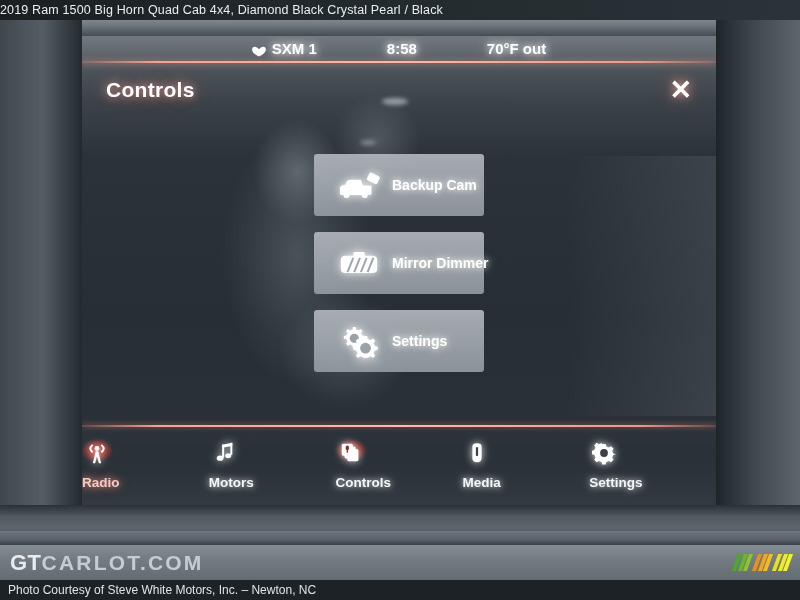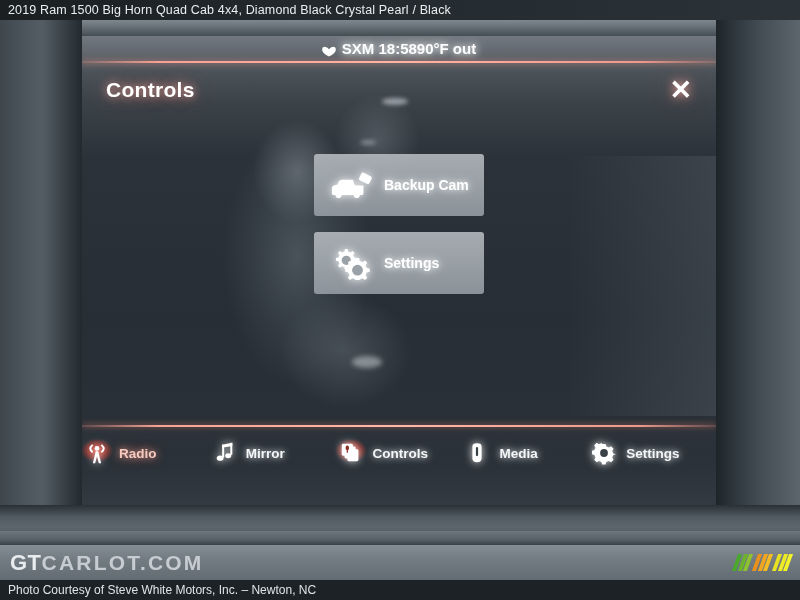--- a/index.html
+++ b/index.html
@@ -17,7 +17,7 @@
   }
   #title-strip .txt{
     color:#e9eef0;font-size:12.5px;letter-spacing:.15px;
-    padding-left:8px;white-space:nowrap;
+    padding-left:0;white-space:nowrap;
   }
 
   

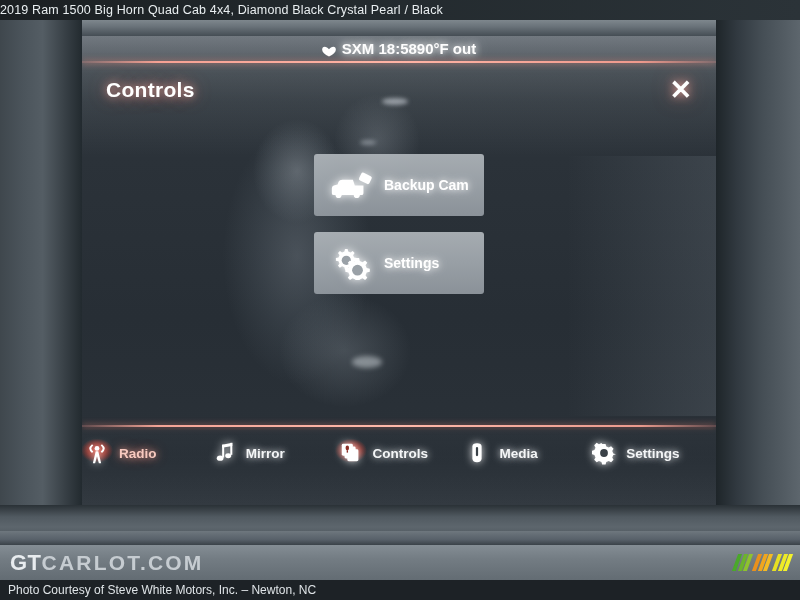--- a/index.html
+++ b/index.html
@@ -95,7 +95,7 @@
   
   #status-bar{
     position:absolute;left:0;top:0;width:634px;height:24px;
-    display:flex;align-items:center;justify-content:center;
+    display:flex;align-items:center;justify-content:center;gap:70px;
     color:#fdfdfd;font-size:15px;font-weight:bold;
     text-shadow:0 0 7px rgba(255,255,255,.95),0 0 14px rgba(255,255,255,.6);
     z-index:6;

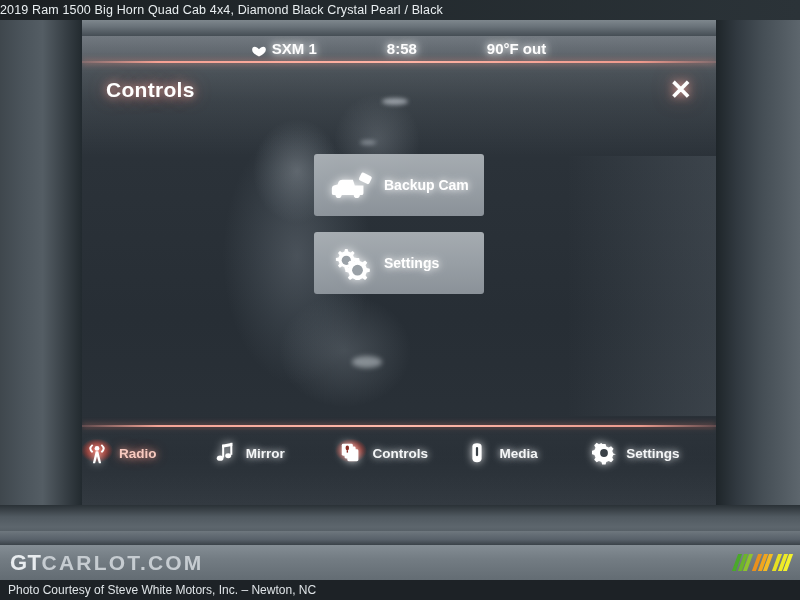--- a/index.html
+++ b/index.html
@@ -242,7 +242,7 @@
         <span>SXM 1</span>
       </div>
       <span>8:58</span>
-      <span>90°F out</span>
+      <span>70°F out</span>
     </div>
     <div id="divider-top"></div>
 

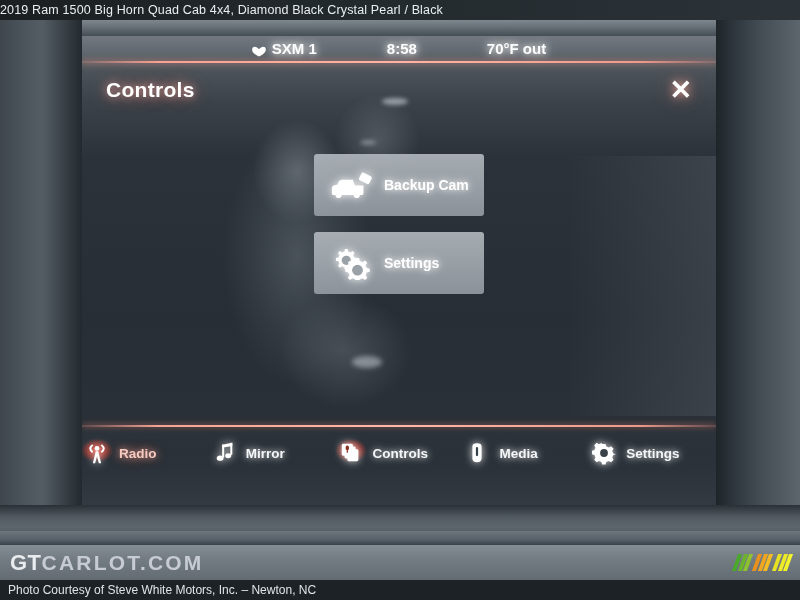--- a/index.html
+++ b/index.html
@@ -138,7 +138,7 @@
   .ctrl-btn{
     width:170px;height:62px;border-radius:3px;
     background:linear-gradient(to bottom,rgba(176,182,187,.92) 0%,rgba(164,171,177,.90) 50%,rgba(152,159,166,.88) 100%);
-    display:flex;align-items:center;gap:10px;padding-left:14px;
+    display:flex;align-items:center;gap:10px;padding-left:22px;
     box-sizing:border-box;cursor:pointer;
   }
   .ctrl-icon{

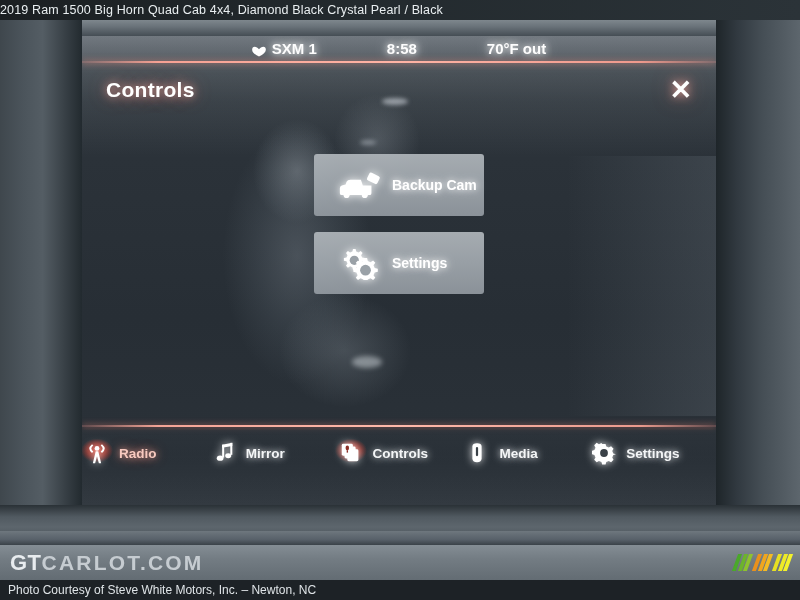--- a/index.html
+++ b/index.html
@@ -265,6 +265,20 @@
         <span class="ctrl-label">Backup Cam</span>
       </div>
 
+      <div class="ctrl-btn">
+        <span class="ctrl-icon">
+          <svg viewBox="0 0 46 26" width="44" height="25">
+            <path d="M4 9 Q4 5 9 5 L17 5 L17 2 Q17 1 18.5 1 L27.5 1 Q29 1 29 2 L29 5 L37 5 Q42 5 42 9 L42 19 Q42 23 37 23 L9 23 Q4 23 4 19 Z" fill="#ffffff"></path>
+            <g stroke="#a0a7ad" stroke-width="2.1">
+              <line x1="11" y1="22" x2="17" y2="7"></line>
+              <line x1="18" y1="22" x2="24" y2="7"></line>
+              <line x1="25" y1="22" x2="31" y2="7"></line>
+              <line x1="32" y1="22" x2="38" y2="7"></line>
+            </g>
+          </svg>
+        </span>
+        <span class="ctrl-label">Mirror Dimmer</span>
+      </div>
 
       <div class="ctrl-btn">
         <span class="ctrl-icon">

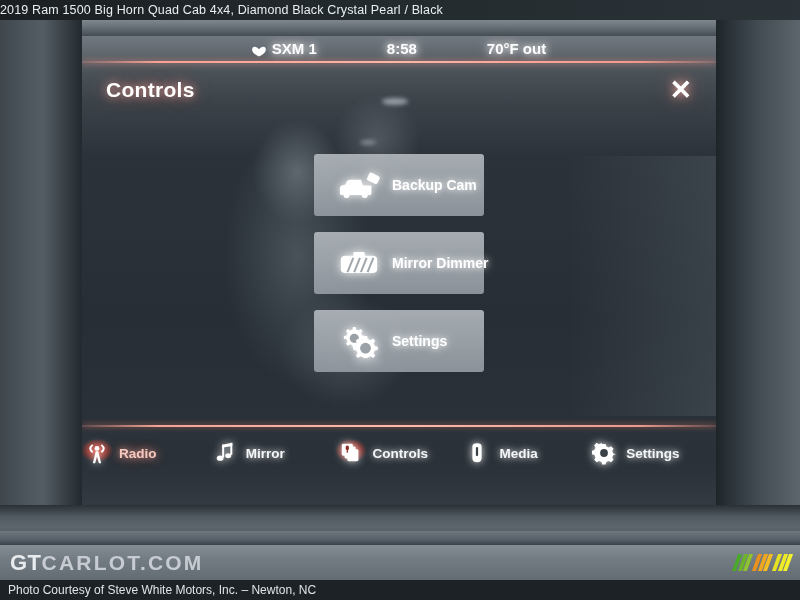--- a/index.html
+++ b/index.html
@@ -158,7 +158,7 @@
     background:linear-gradient(to bottom,rgba(46,53,60,.55) 0%,rgba(36,43,50,.25) 45%,rgba(0,0,0,0) 100%);
   }
   .nav-item{
-    flex:1;display:flex;align-items:center;
+    flex:1;display:flex;flex-direction:column;align-items:flex-start;
     gap:7px;padding-top:8px;cursor:pointer;position:relative;
   }
   .nav-icon{

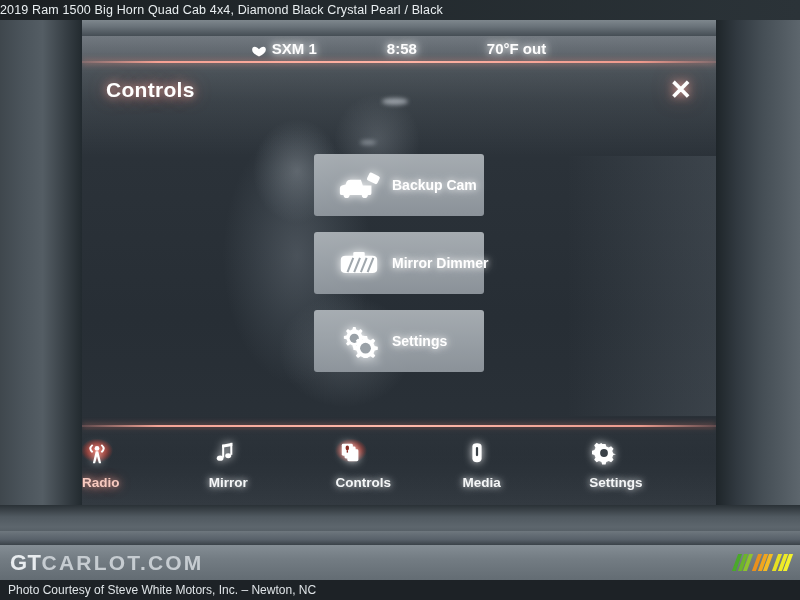--- a/index.html
+++ b/index.html
@@ -325,7 +325,7 @@
             </g>
           </svg>
         </span>
-        <span class="nav-label">Mirror</span>
+        <span class="nav-label">Motors</span>
       </div>
 
       <div class="nav-item">

